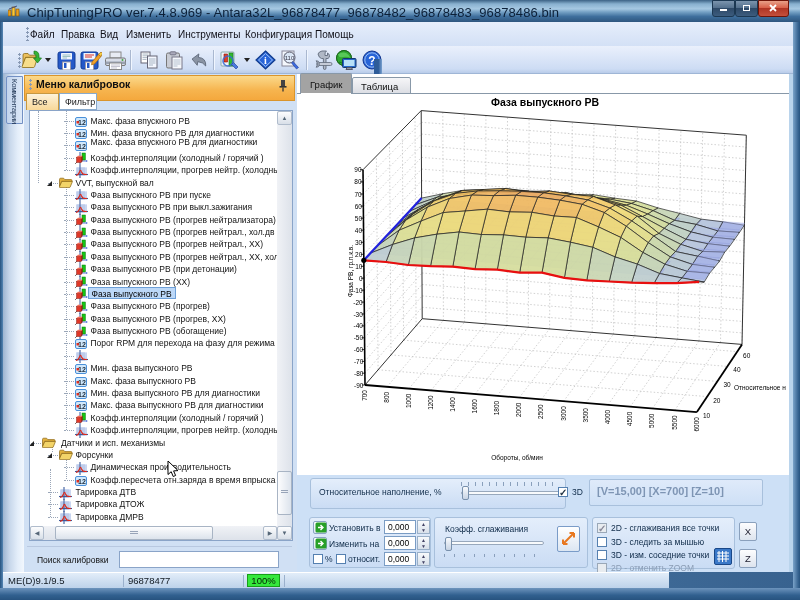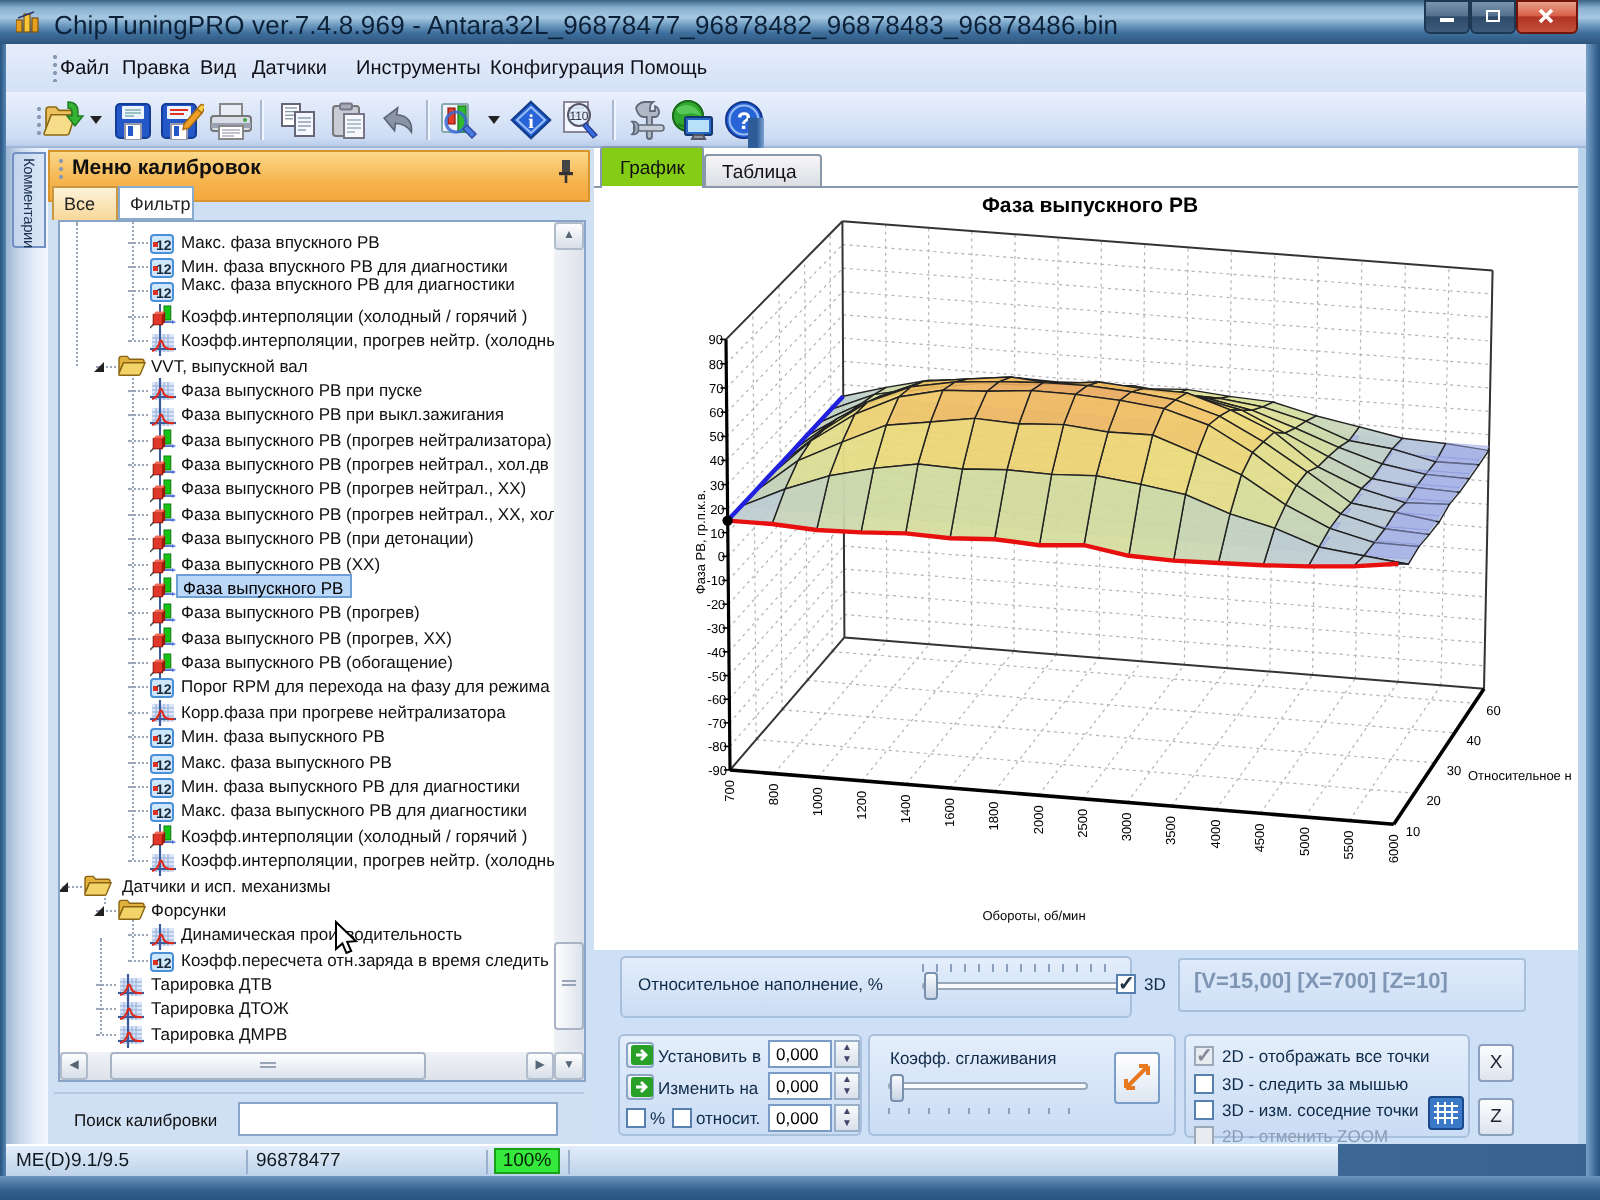--- a/index.html
+++ b/index.html
@@ -39,7 +39,7 @@
       <span style="position:absolute;left:0px">Файл</span>
       <span style="position:absolute;left:31px">Правка</span>
       <span style="position:absolute;left:70px">Вид</span>
-      <span style="position:absolute;left:96px">Датчики</span>
+      <span style="position:absolute;left:96px">Изменить</span>
       <span style="position:absolute;left:148px">Инструменты</span>
       <span style="position:absolute;left:215px">Конфигурация</span>
       <span style="position:absolute;left:285px">Помощь</span>

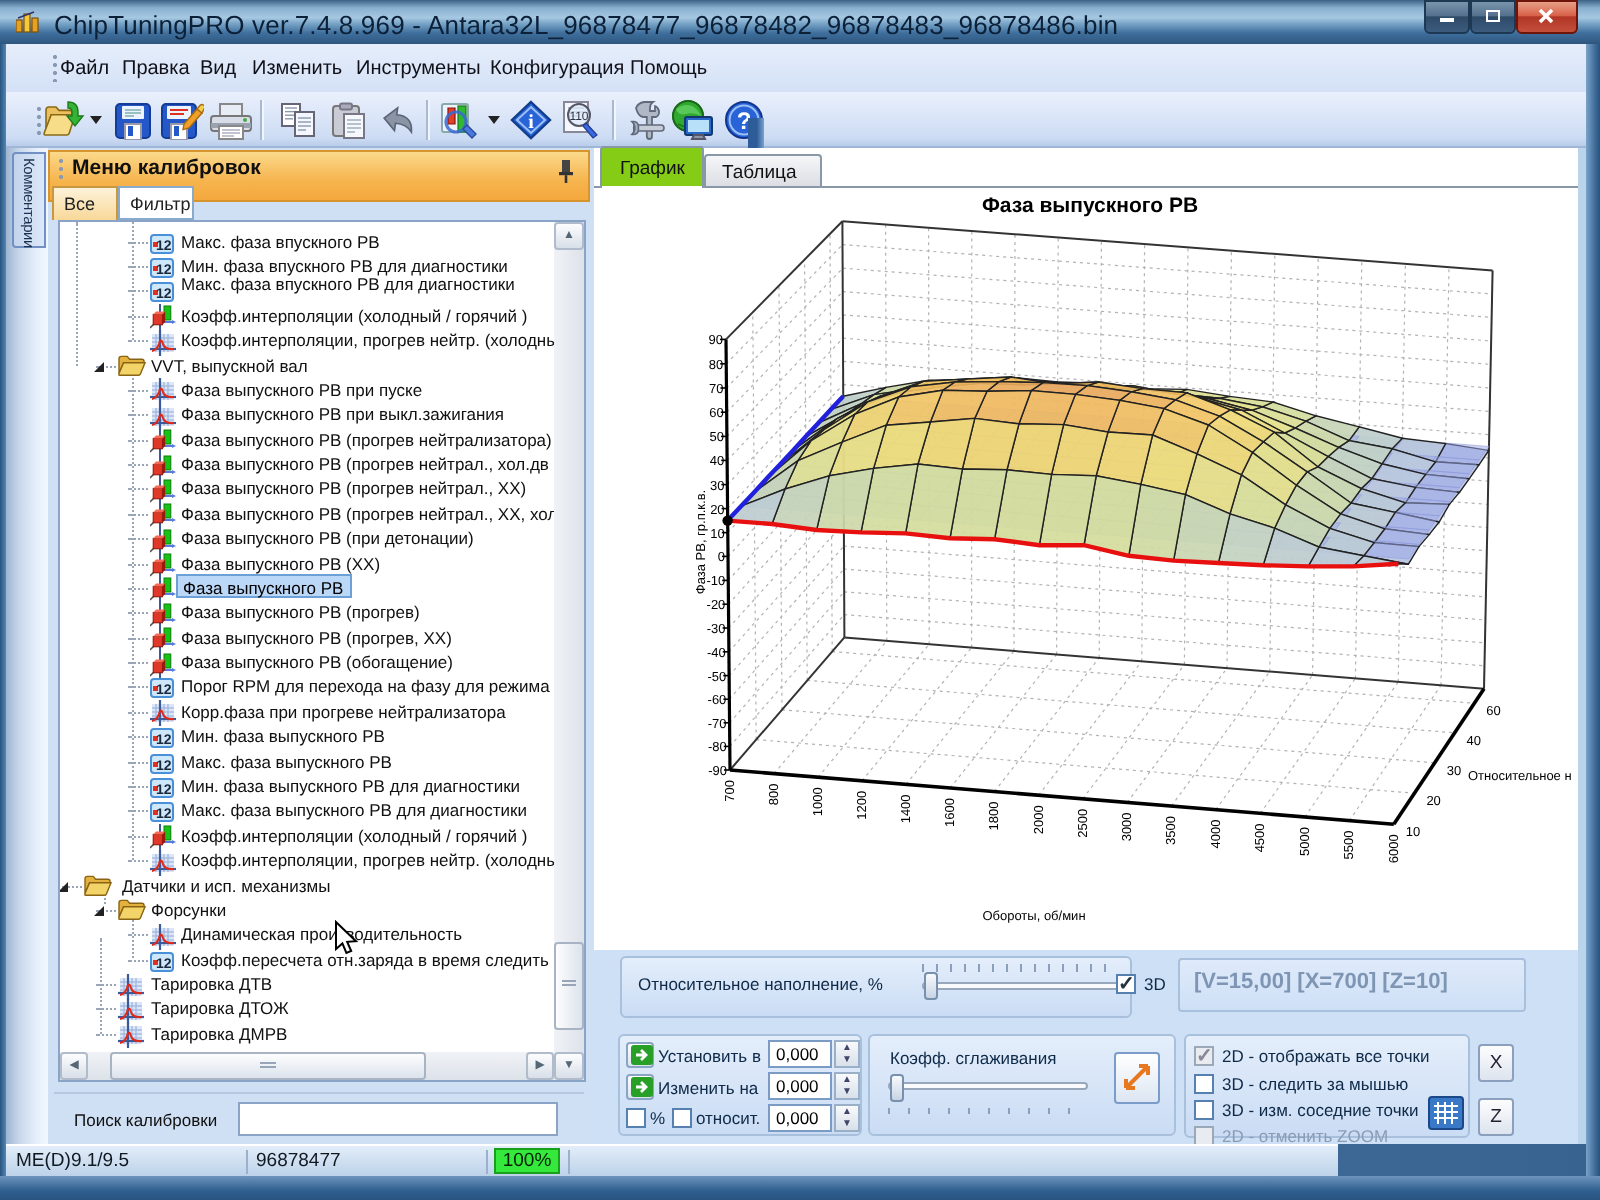--- a/index.html
+++ b/index.html
@@ -717,7 +717,7 @@
     </svg>
   </div>
 
-<div class="abs" style="left:300px;top:73px;width:52px;height:21px;background:#84cc16;border:1px solid #8898a8;border-bottom:none;border-radius:2px 2px 0 0;font-size:9.5px;padding:5px 0 0 9px;color:#111;z-index:3">График</div>
+<div class="abs" style="left:300px;top:73px;width:52px;height:21px;background:#a3a3a3;border:1px solid #8898a8;border-bottom:none;border-radius:2px 2px 0 0;font-size:9.5px;padding:5px 0 0 9px;color:#111;z-index:3">График</div>
 <div class="abs" style="left:352px;top:77px;width:59px;height:17px;background:linear-gradient(#f6f6f8,#dcdee4);border:1px solid #8898a8;border-radius:2px 2px 0 0;font-size:9.5px;padding:3px 0 0 8px;color:#111">Таблица</div>
 <div class="abs" style="left:297px;top:93px;width:492px;height:1px;background:#8898a8"></div>
 <div class="abs" style="left:301px;top:93px;width:50px;height:1px;background:#fff;z-index:4"></div>

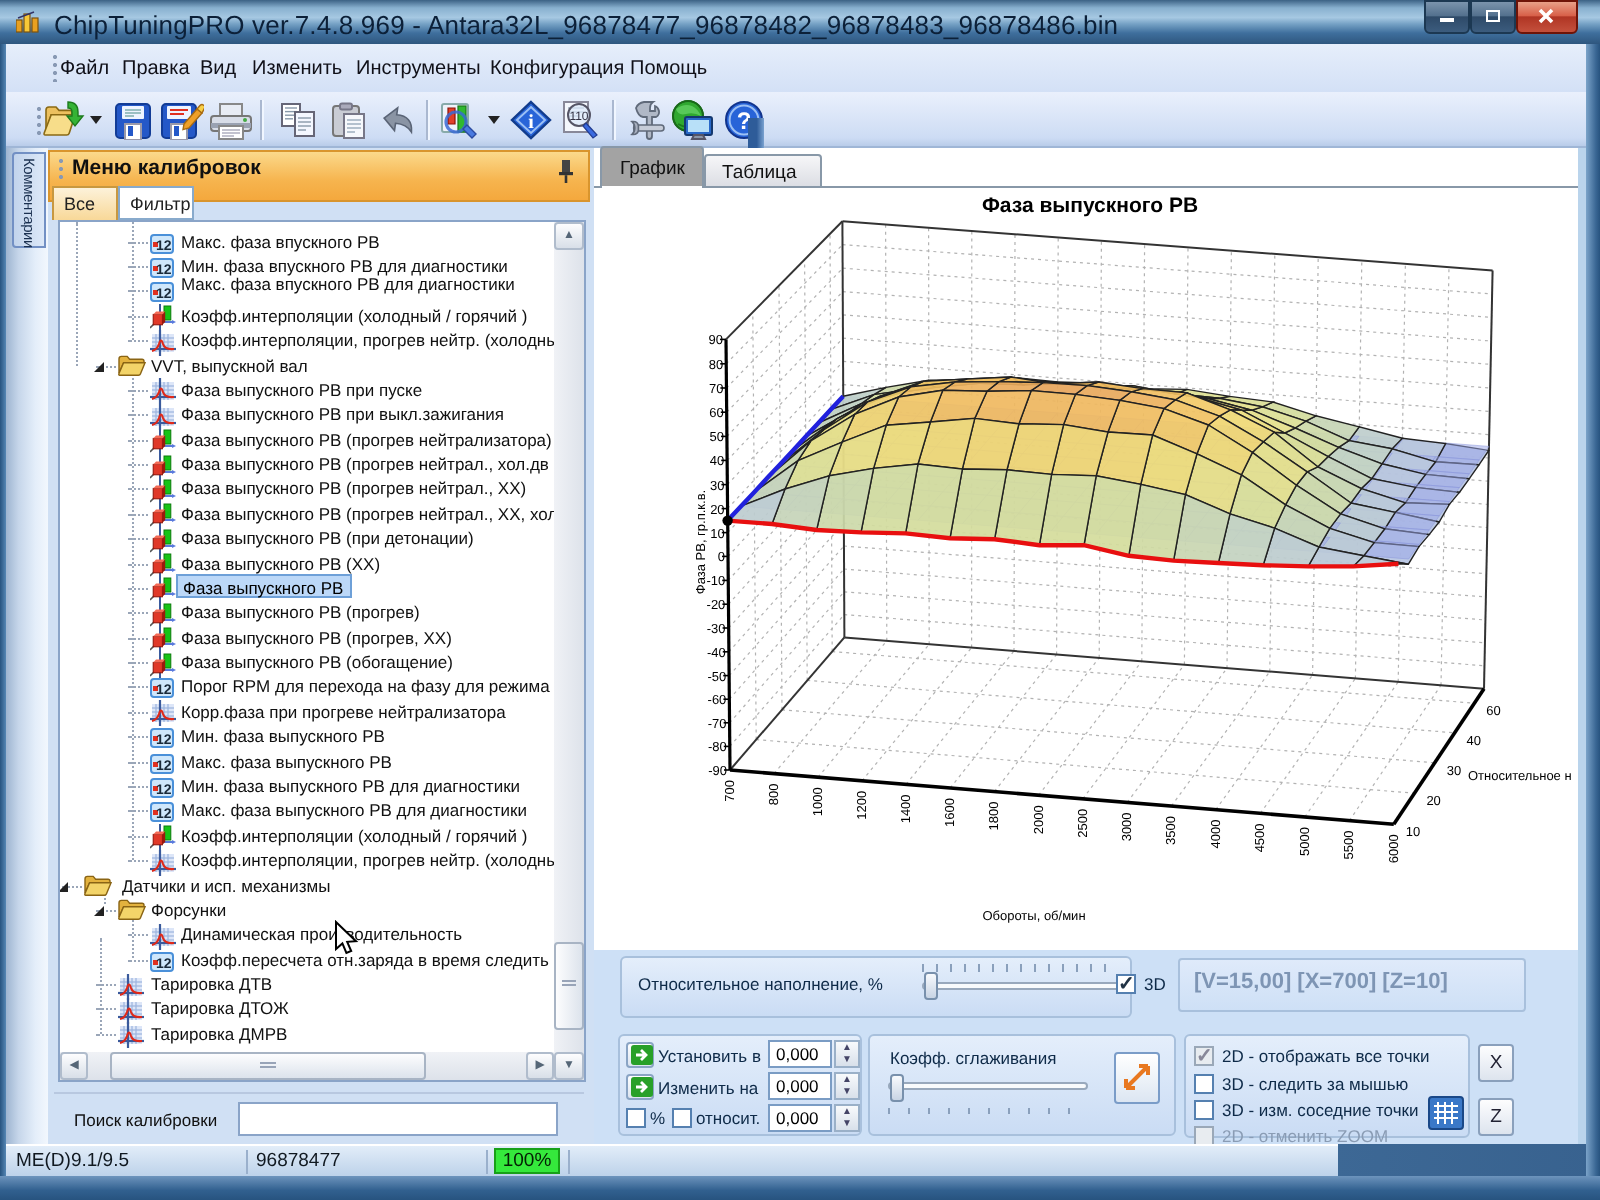--- a/index.html
+++ b/index.html
@@ -510,7 +510,6 @@
             <path d="M1 10.5 Q3.5 10 4.5 7 Q5.5 3.5 6.5 7 Q7.5 10 12 9.5" fill="none" stroke="#e02818" stroke-width="1.1"></path>
           </svg>
         </div>
-        <div style="position:absolute;left:89.5px;top:348.8px;font-size:8.5px;line-height:12px;white-space:nowrap;color:#111">Корр.фаза при прогреве нейтрализатора</div>
         <div style="position:absolute;left:63px;top:367.2px;width:10px;border-top:1px dotted #9aa6b8"></div>
         <div style="position:absolute;left:74px;top:363.2px;width:14px;height:13px">
           <svg width="12" height="10" viewBox="0 0 12 10">

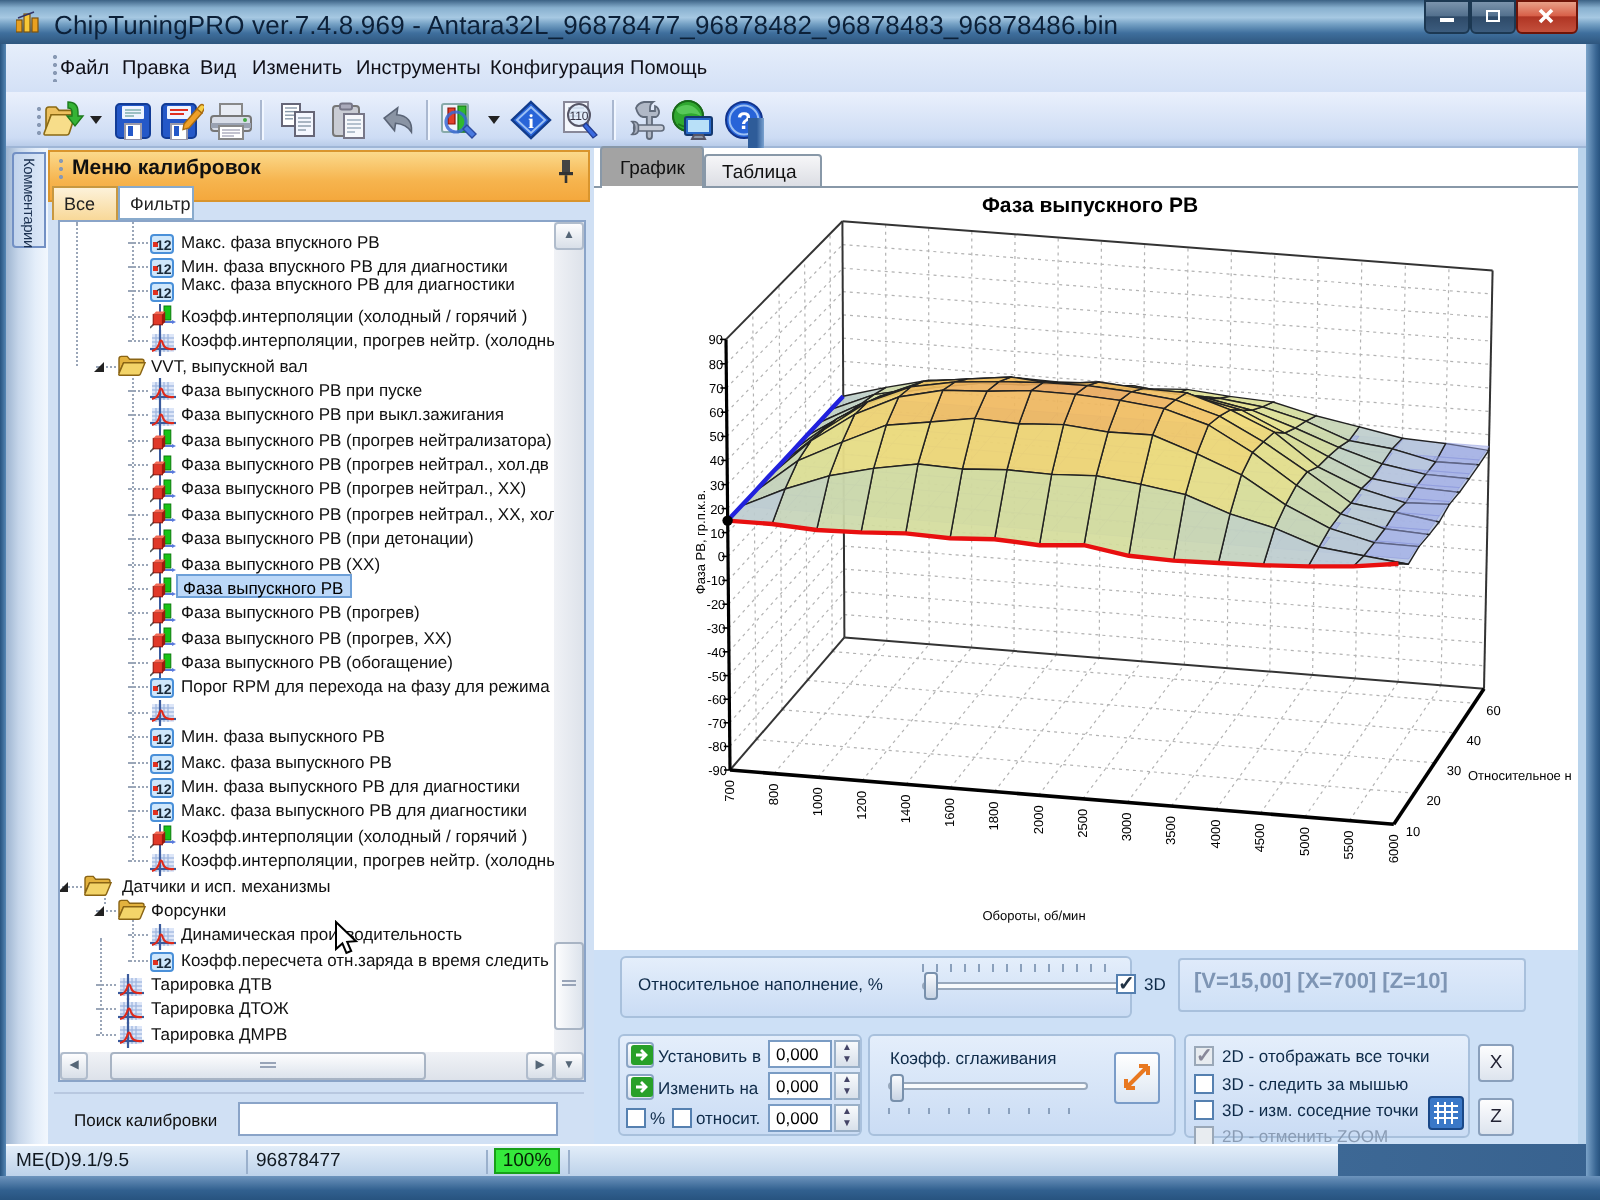--- a/index.html
+++ b/index.html
@@ -630,7 +630,7 @@
             <text x="10.8" y="8" font-size="7" font-weight="bold" text-anchor="end" fill="#1a2a3a" font-family="Liberation Sans">12</text>
           </svg>
         </div>
-        <div style="position:absolute;left:89.5px;top:472.6px;font-size:8.5px;line-height:12px;white-space:nowrap;color:#111">Коэфф.пересчета отн.заряда в время следить</div>
+        <div style="position:absolute;left:89.5px;top:472.6px;font-size:8.5px;line-height:12px;white-space:nowrap;color:#111">Коэфф.пересчета отн.заряда в время впрыска</div>
         <div style="position:absolute;left:47px;top:491.0px;width:10px;border-top:1px dotted #9aa6b8"></div>
         <div style="position:absolute;left:58px;top:485.5px;width:14px;height:13px">
           <svg width="13" height="13" viewBox="0 0 13 13">

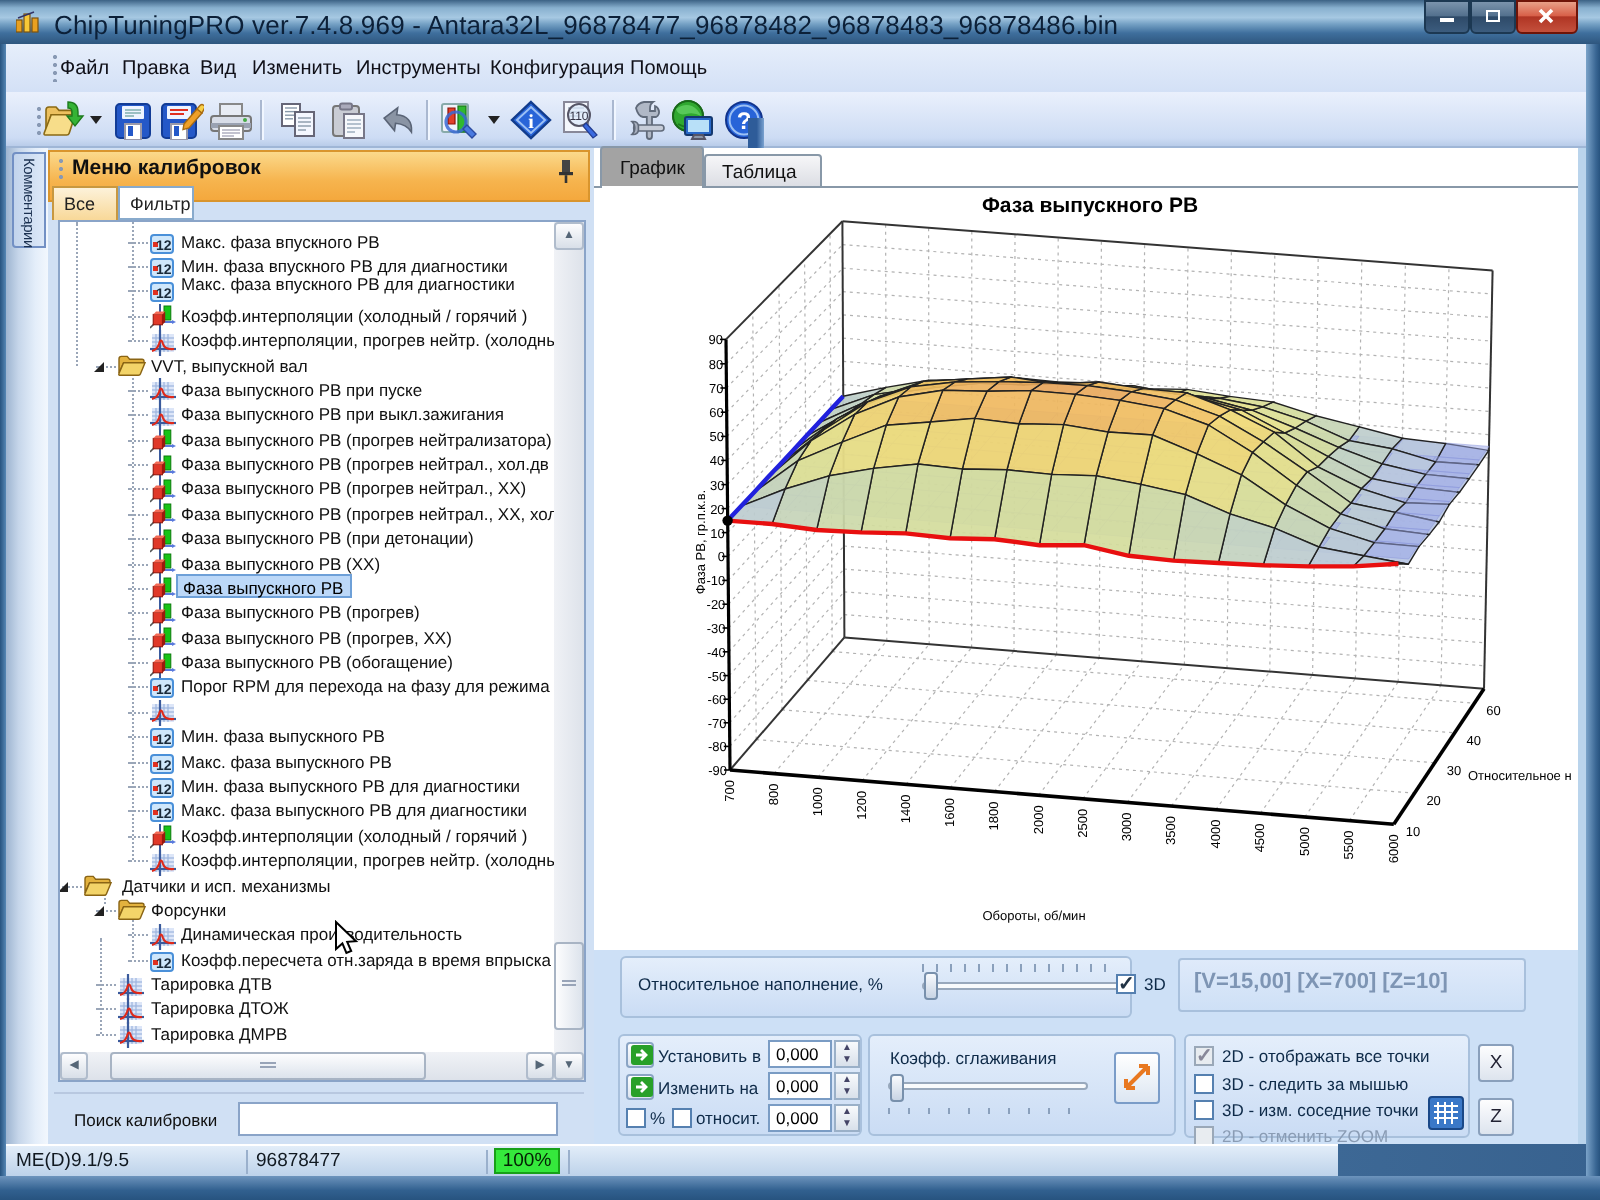--- a/index.html
+++ b/index.html
@@ -1182,7 +1182,7 @@
  </div>
  <div class="abs" style="left:295px;top:42px;width:143px;height:52px;background:linear-gradient(#e4eefb,#cadcf4);border:1px solid #a8c0dc;border-radius:3px">
    <div style="position:absolute;left:4px;top:5px;width:10px;height:10px;background:#e8ecf0;border:1px solid #9aa8b8;font-size:10px;line-height:9px;text-align:center;color:#889;font-weight:bold">✓</div>
-      <div class="abs" style="left:18px;top:5px;font-size:8.5px;color:#0e2a48;white-space:nowrap">2D - отображать все точки</div>
+      <div class="abs" style="left:18px;top:5px;font-size:8.5px;color:#0e2a48;white-space:nowrap">2D - сглаживания все точки</div>
    <div style="position:absolute;left:4px;top:19px;width:10px;height:10px;background:#fff;border:1px solid #5580b0;font-size:10px;line-height:9px;text-align:center;color:#234;font-weight:bold"></div>
       <div class="abs" style="left:18px;top:19px;font-size:8.5px;color:#0e2a48;white-space:nowrap">3D - следить за мышью</div>
    <div style="position:absolute;left:4px;top:32px;width:10px;height:10px;background:#fff;border:1px solid #5580b0;font-size:10px;line-height:9px;text-align:center;color:#234;font-weight:bold"></div>

